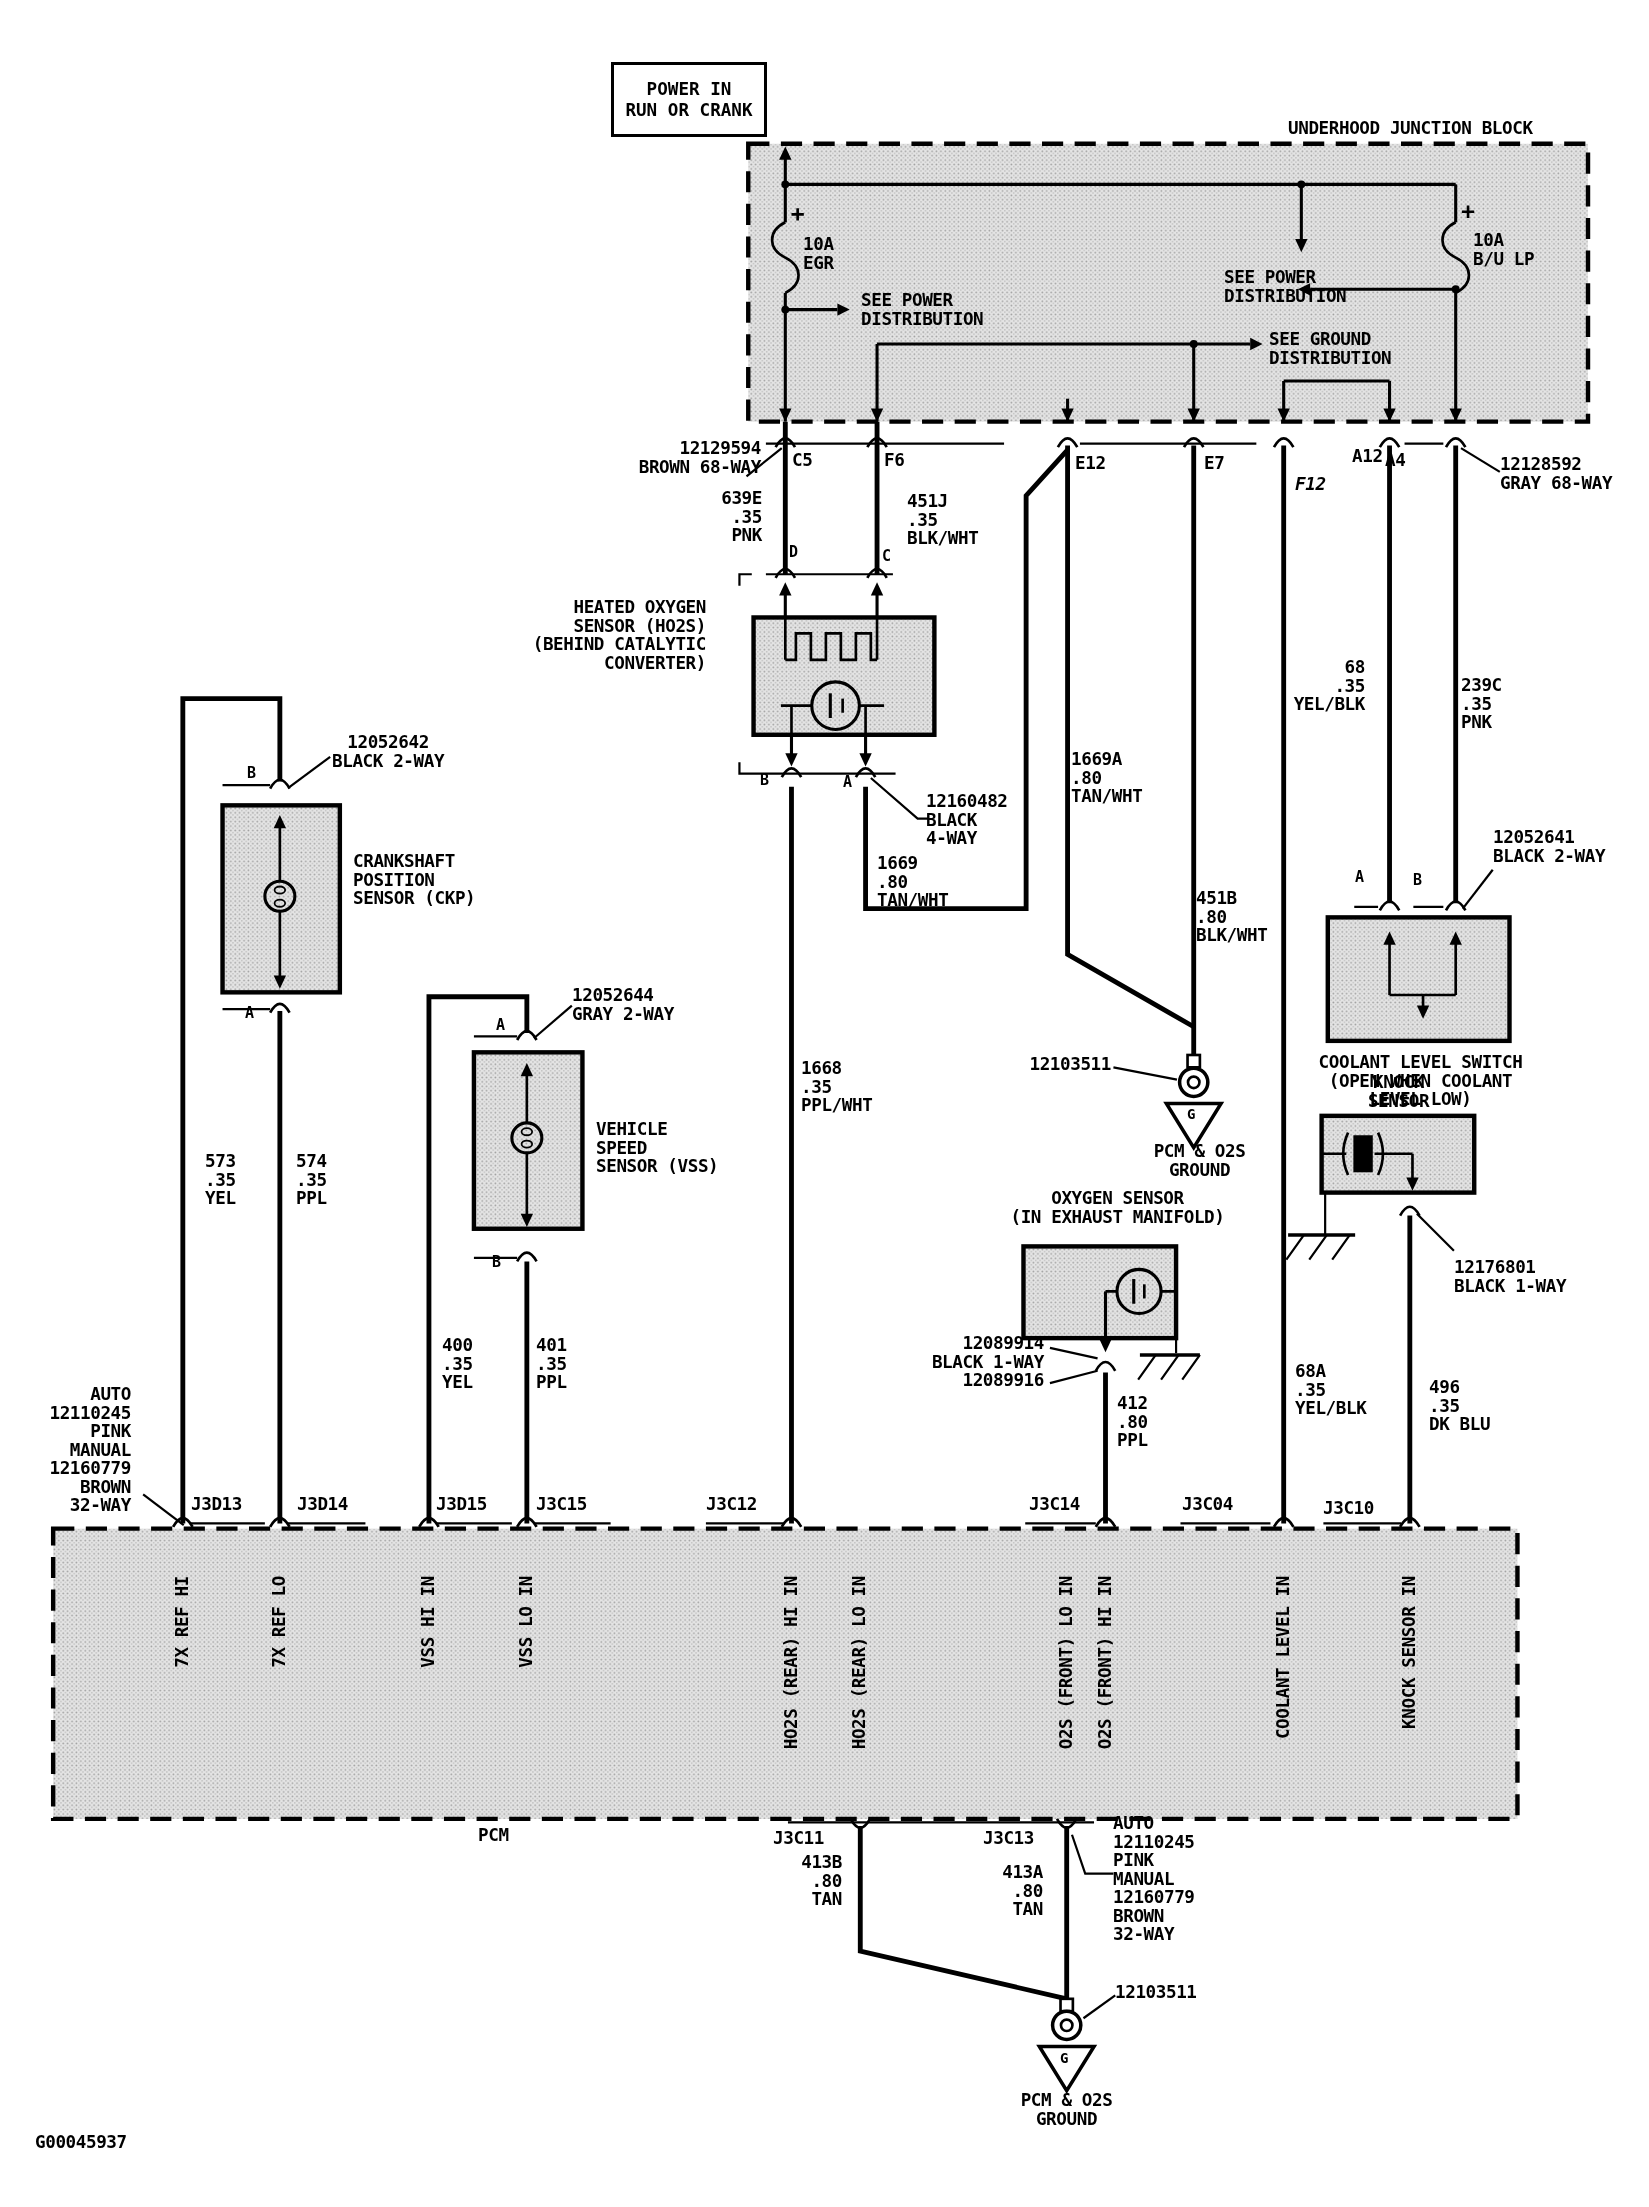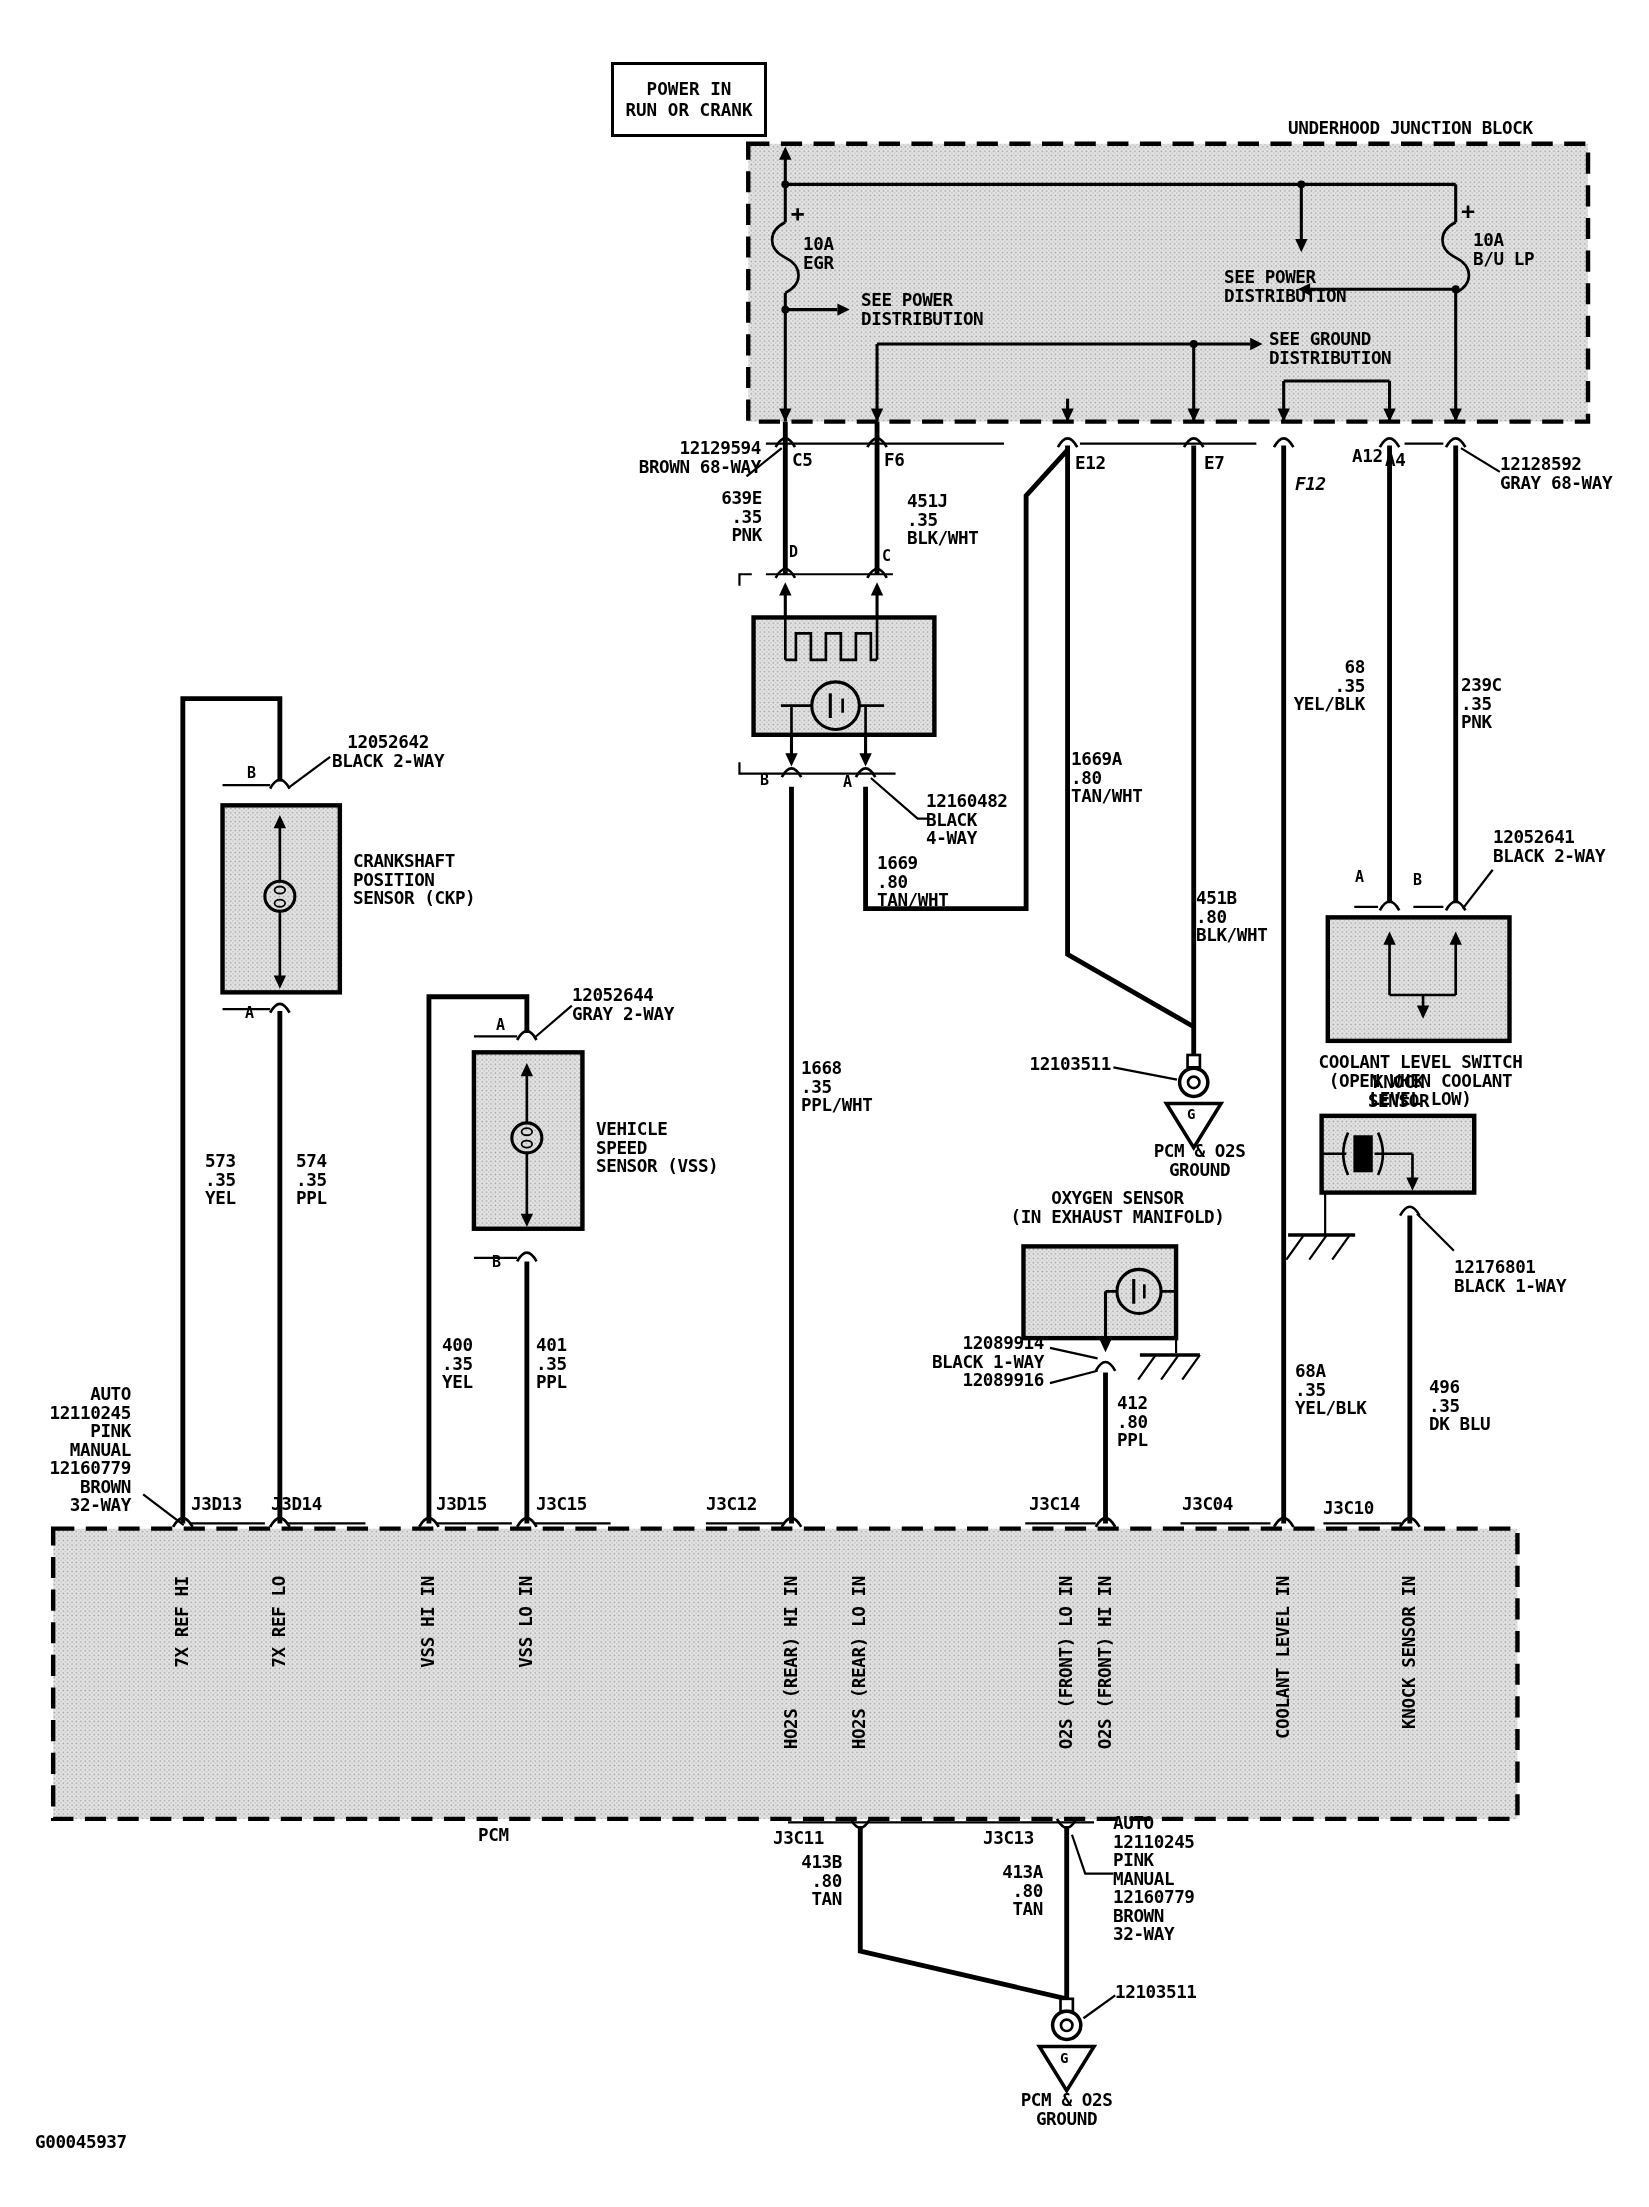--- a/index.html
+++ b/index.html
@@ -320,6 +320,10 @@
 .80
 TAN</div>
 
+<div class="lbl tr" style="left:485px;top:598px;width:221px;">HEATED OXYGEN
+SENSOR (HO2S)
+(BEHIND CATALYTIC
+CONVERTER)</div>
 <div class="lbl" style="left:926px;top:792px;">12160482
 BLACK
 4-WAY</div>

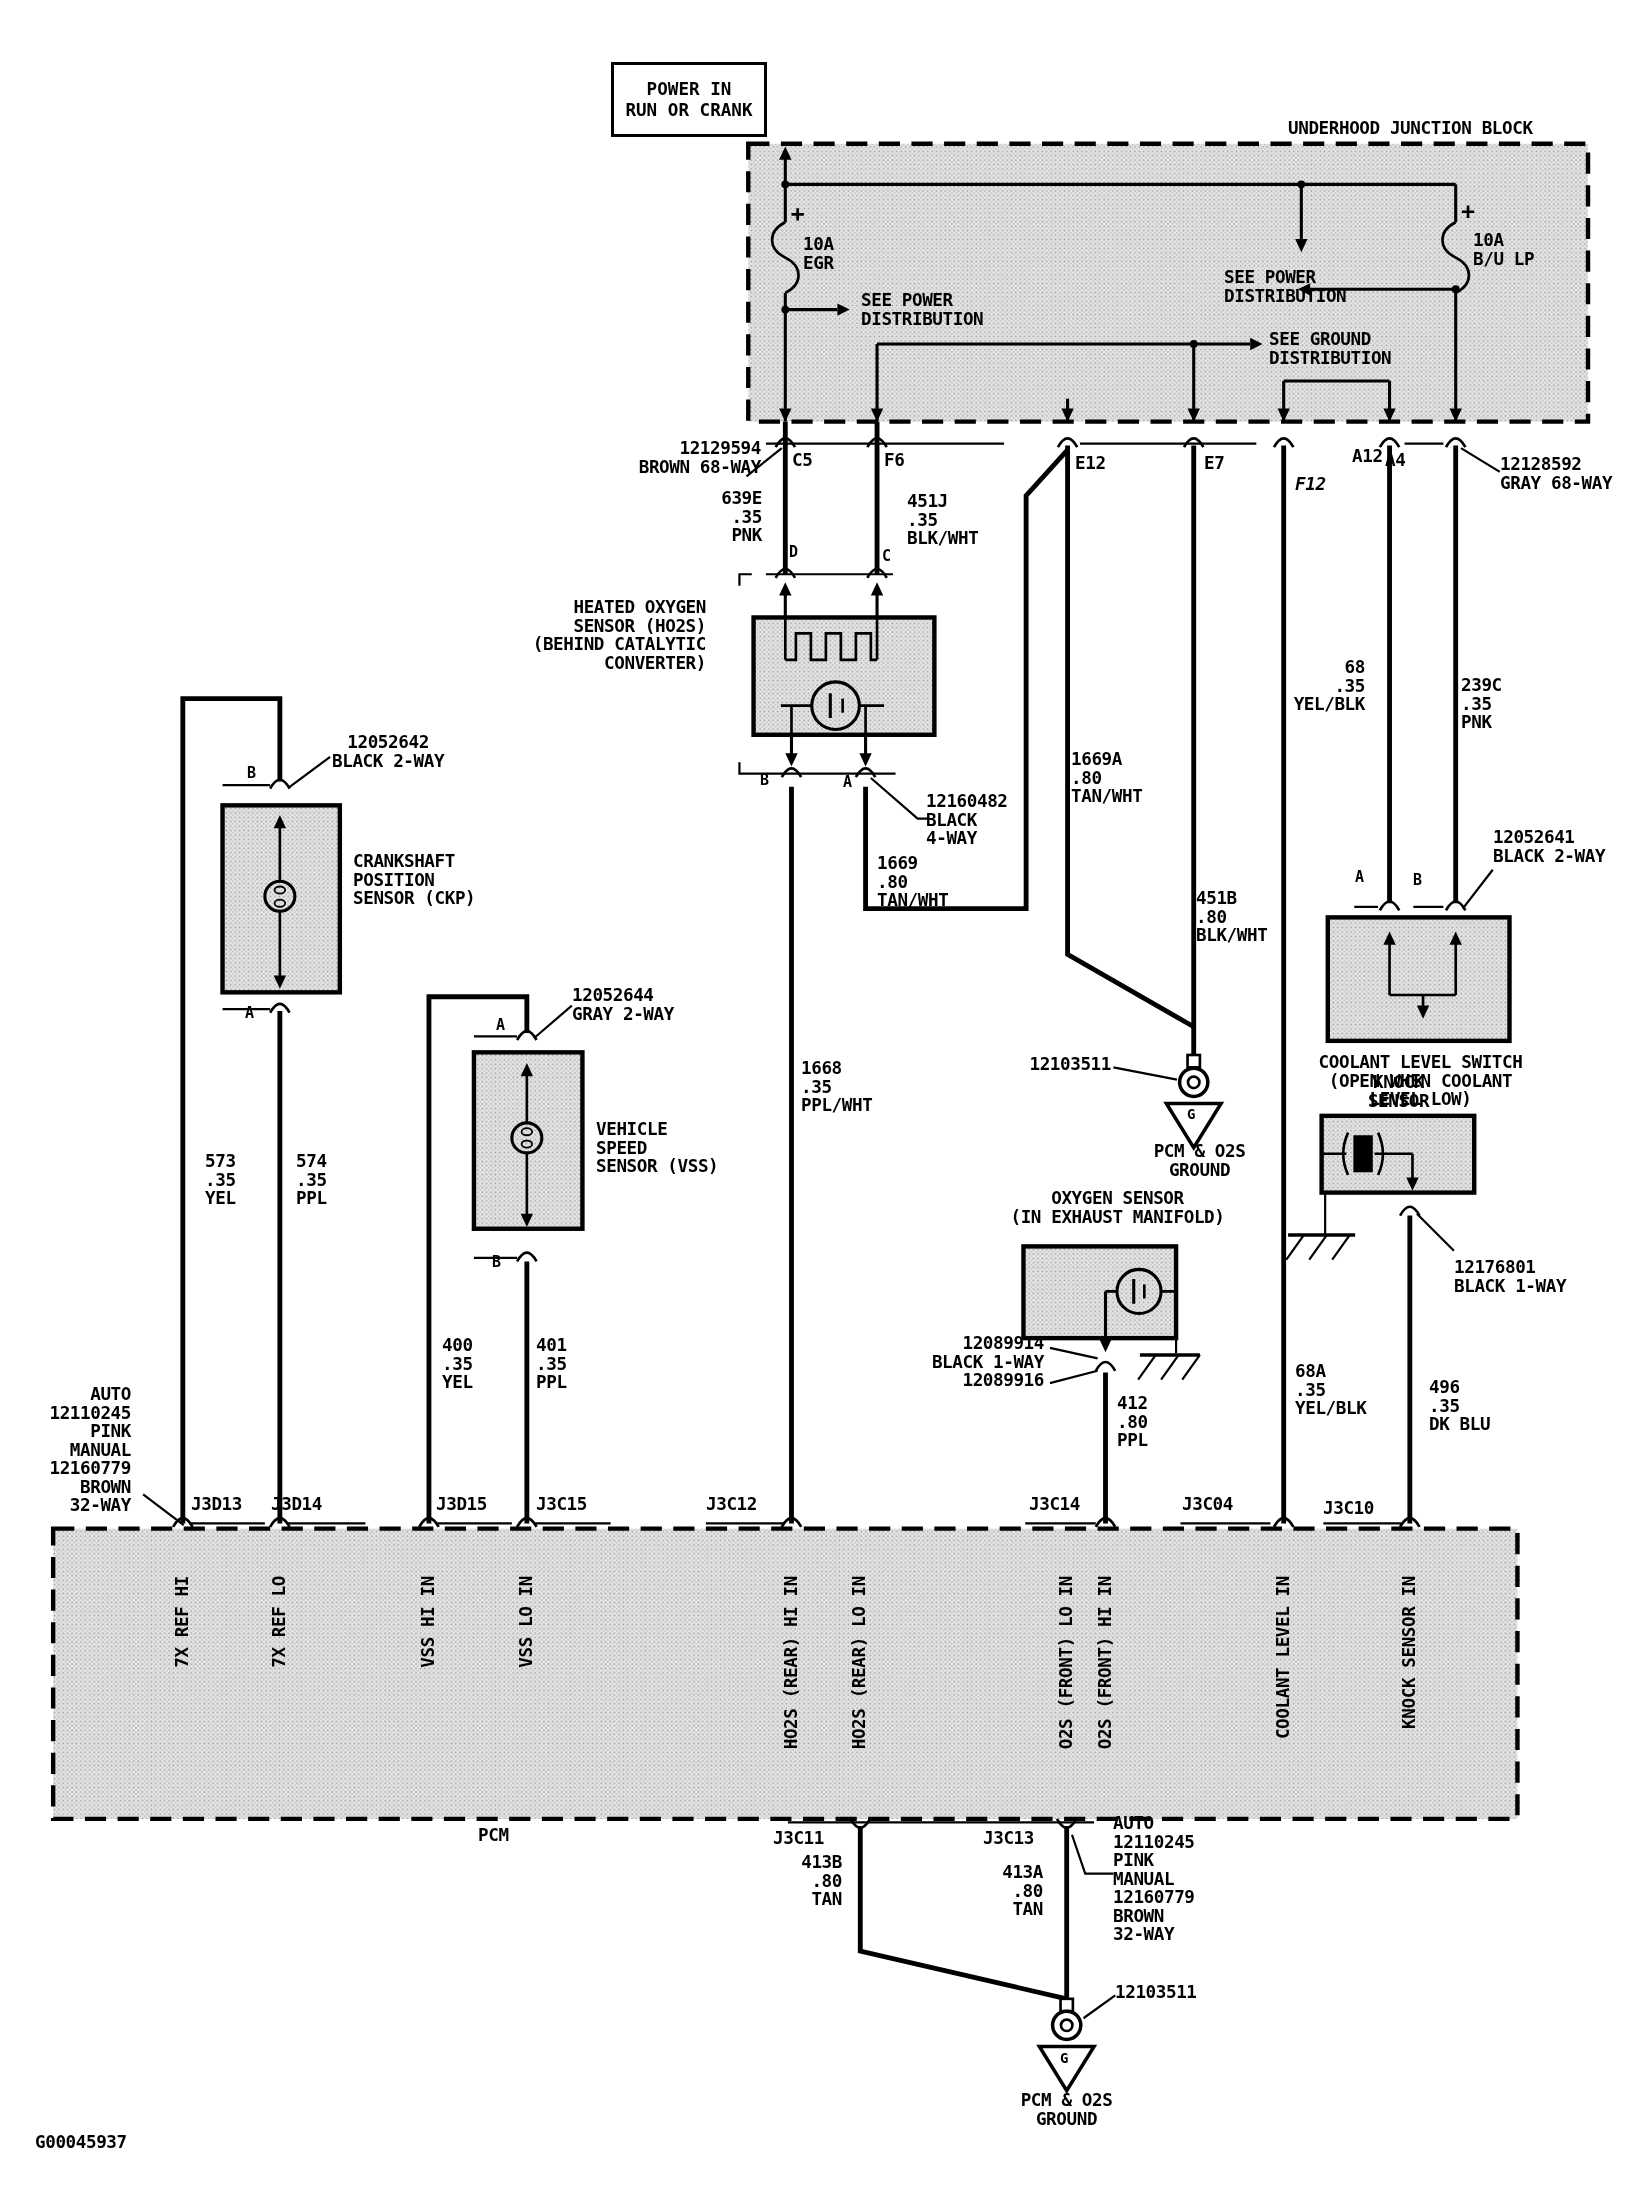--- a/index.html
+++ b/index.html
@@ -394,7 +394,7 @@
 <div class="lbl" style="left:478px;top:1826px;">PCM</div>
 
 <div class="cid" style="left:191px;top:1496px;">J3D13</div>
-<div class="cid" style="left:271px;top:1496px;">J3D14</div>
+<div class="cid" style="left:297px;top:1496px;">J3D14</div>
 <div class="cid" style="left:436px;top:1496px;">J3D15</div>
 <div class="cid" style="left:536px;top:1496px;">J3C15</div>
 <div class="cid" style="left:706px;top:1496px;">J3C12</div>

